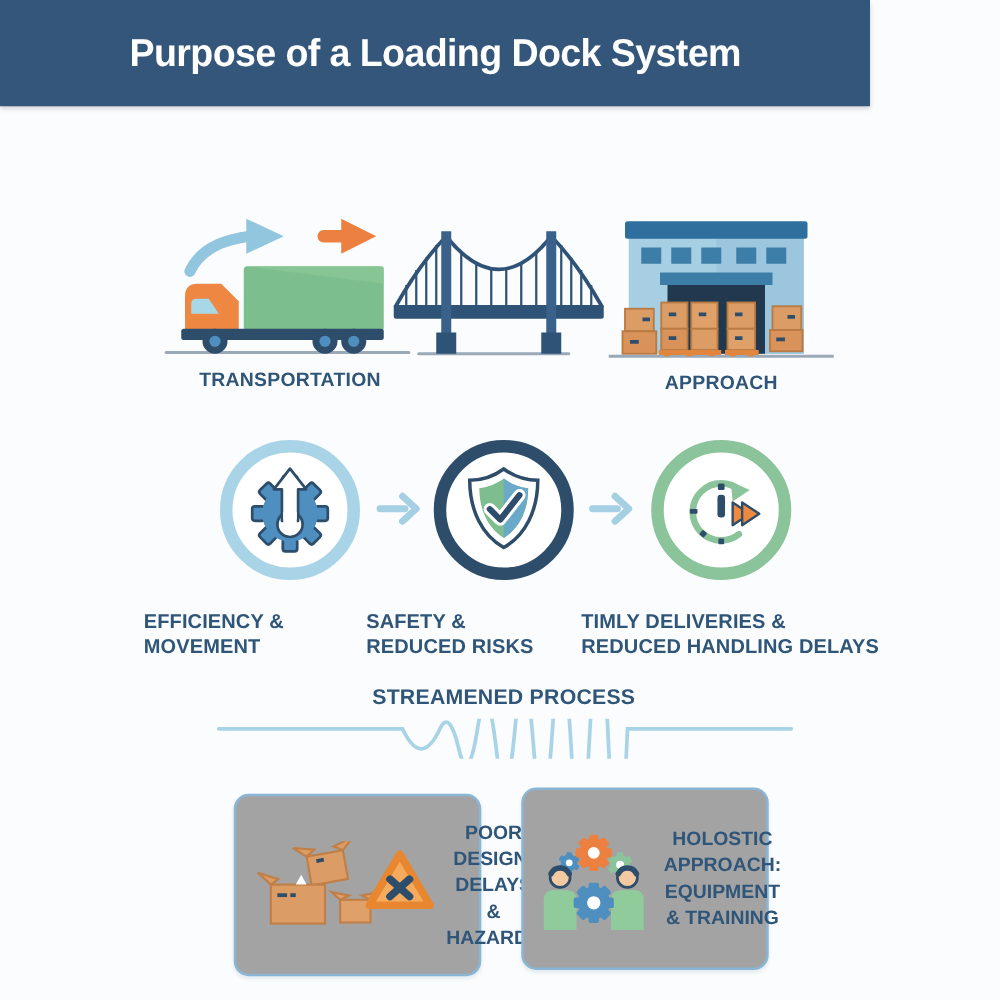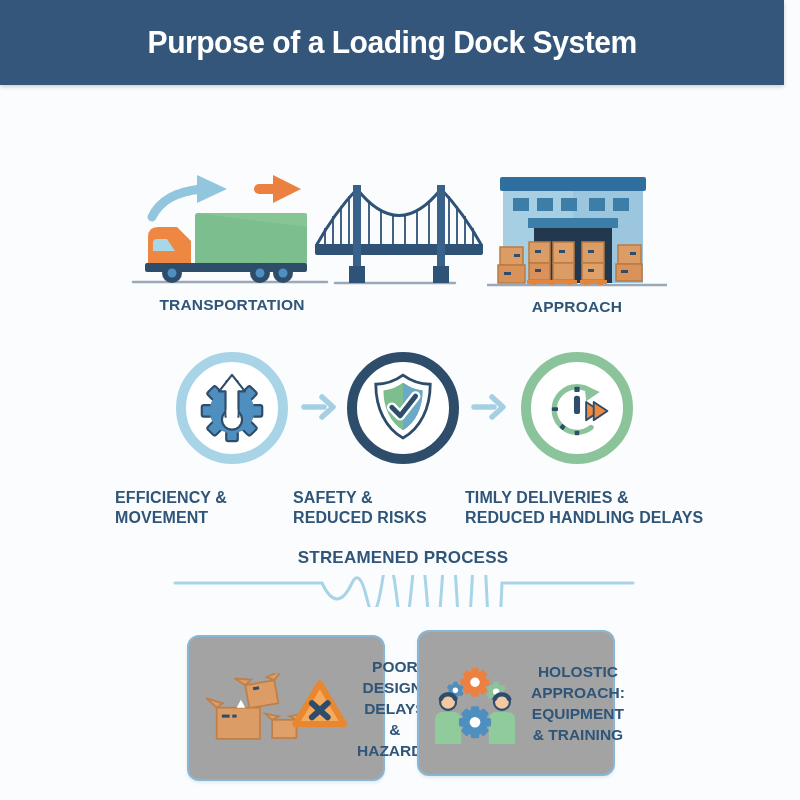--- a/index.html
+++ b/index.html
@@ -9,7 +9,7 @@
     font-family:"Liberation Sans","DejaVu Sans",sans-serif;
   }
   .header{
-    position:absolute;left:0;top:0;width:784px;height:85px;
+    position:absolute;left:0;top:0;width:696px;height:85px;
     background:#35567b;display:flex;align-items:center;justify-content:center;
     box-shadow:0 2px 4px rgba(0,0,0,.18);
   }

